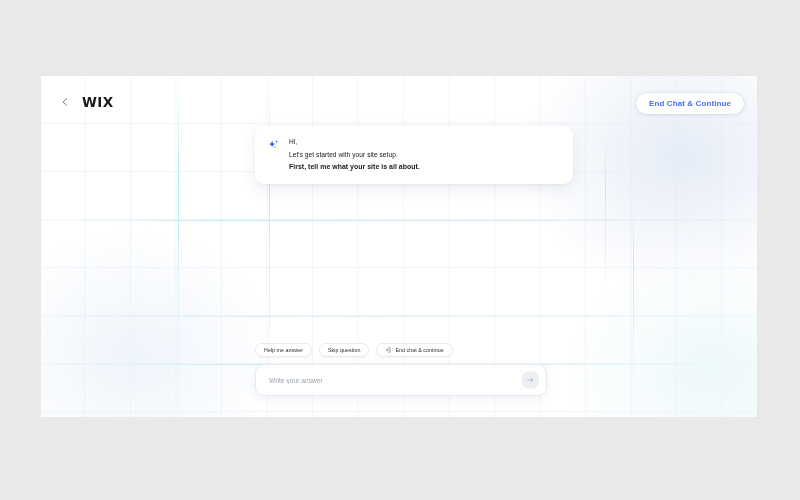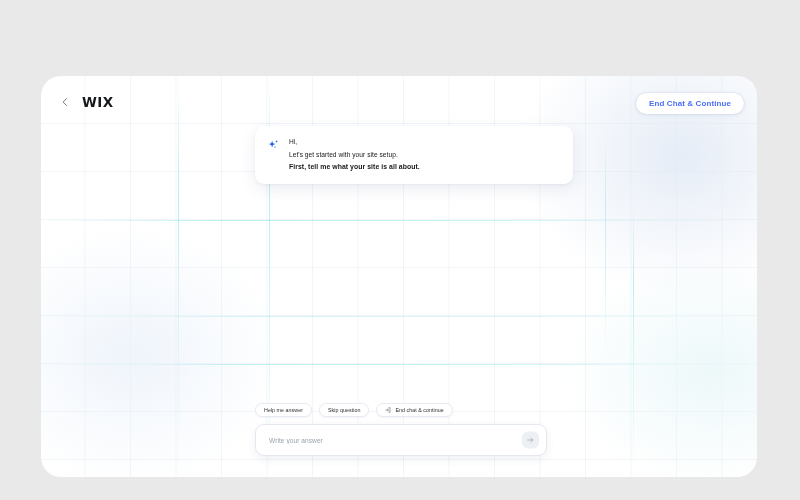--- a/index.html
+++ b/index.html
@@ -27,10 +27,9 @@
     left: 41px;
     top: 76px;
     width: 716px;
-    height: 401px;
+    height: 341px;
     background: #ffffff;
     overflow: hidden;
-    border-radius: 20px;
   }
 
   

